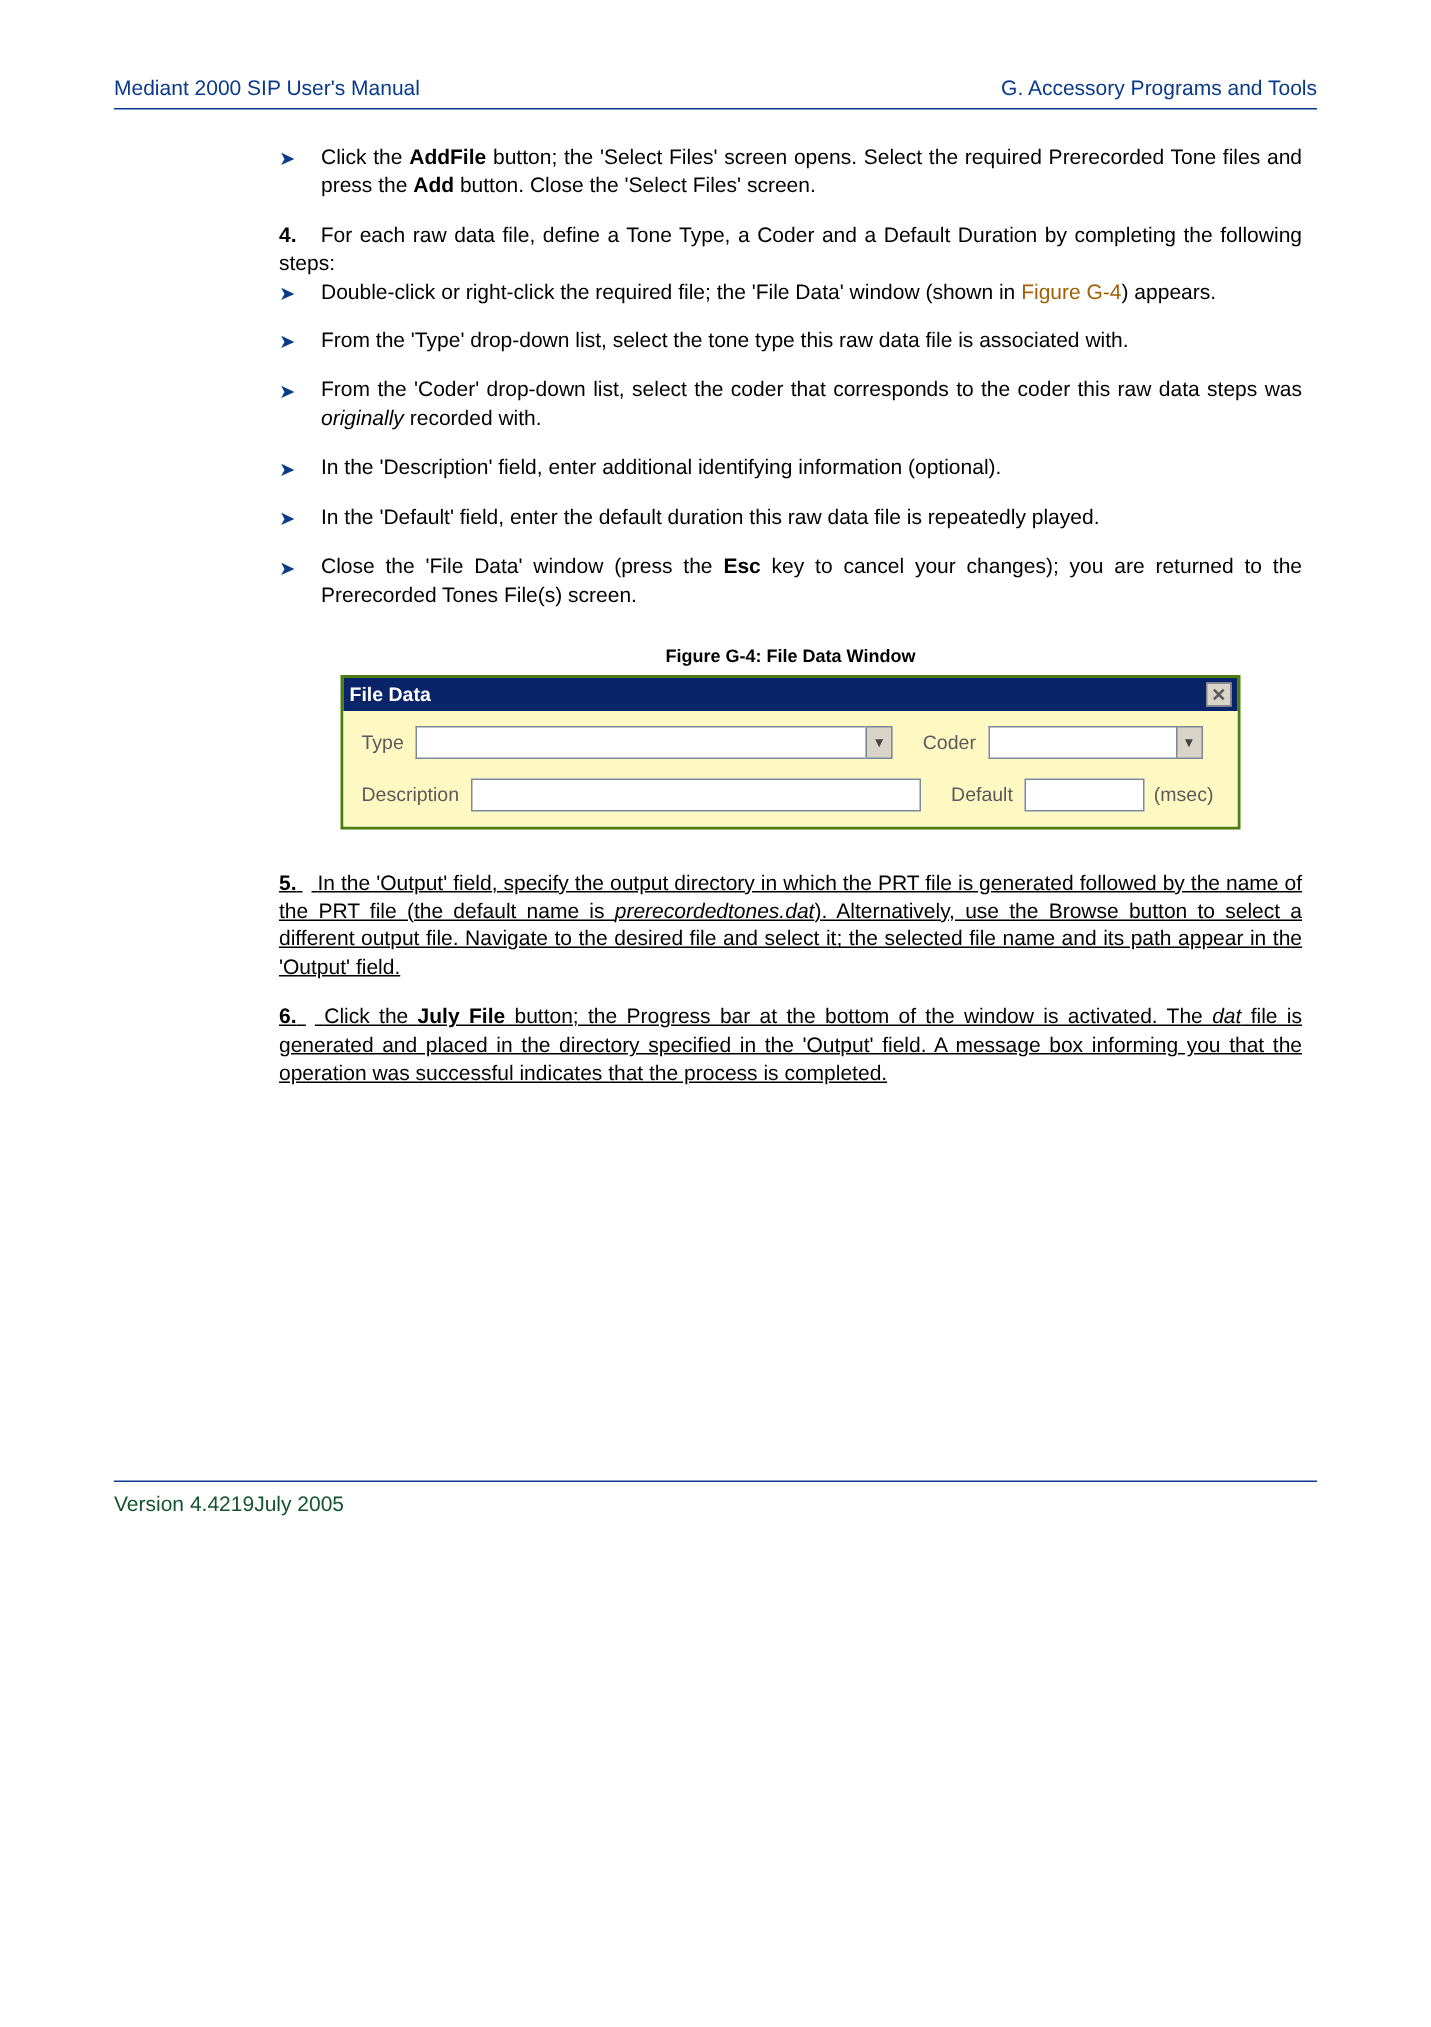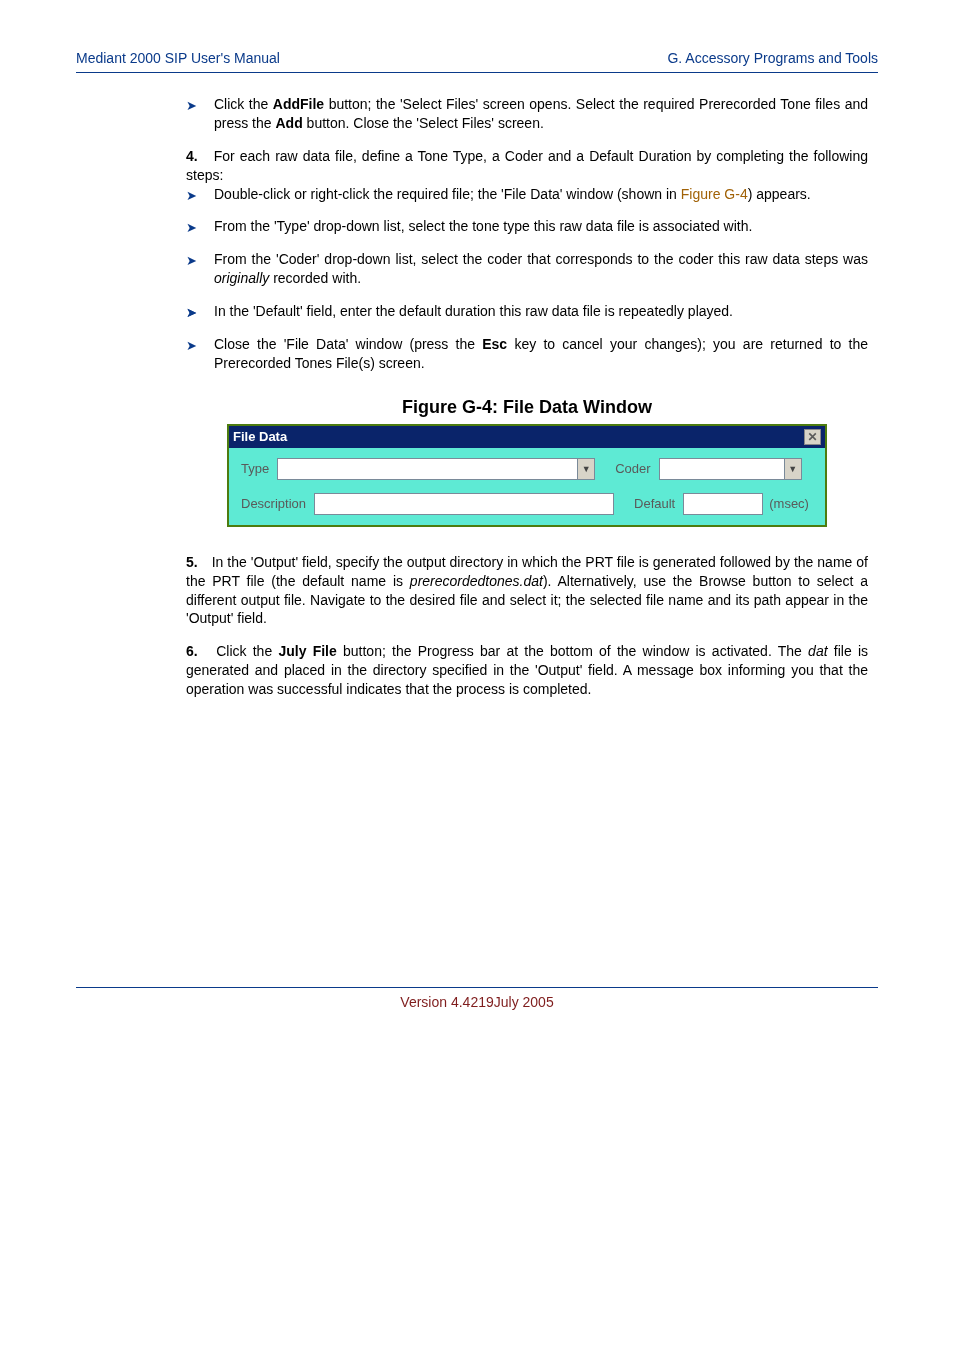--- a/index.html
+++ b/index.html
@@ -74,6 +74,7 @@
       </li>
       <li>
         <span class="tri">➤</span>
+        <span>In the 'Description' field, enter additional identifying information (optional).</span>
       </li>
       <li>
         <span class="tri">➤</span>

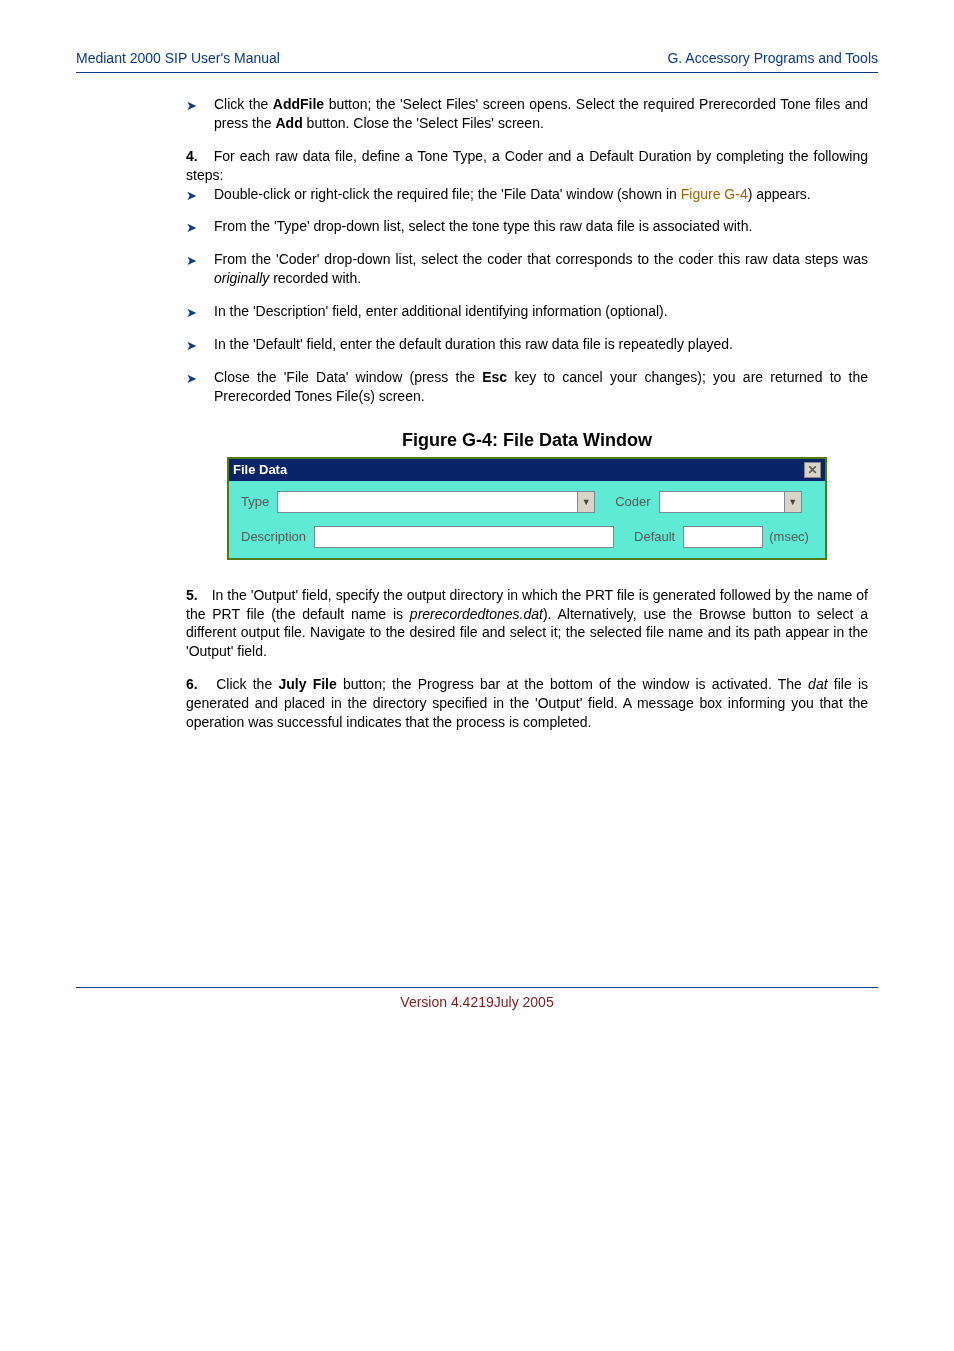--- a/index.html
+++ b/index.html
@@ -13,7 +13,7 @@
   .bullet-list li .tri { position: absolute; left: 0; top: 2px; color: #0a3a8a; font-size: 13px; }
   .step-label { font-weight: bold; }
   .between-para { font-size: 14px; line-height: 1.35; margin: 0 0; text-align: justify; }
-  .fig-label { font-weight: bold; font-size: 18px; text-align: center; margin: 24px 0 6px 0; }
+  .fig-label { font-weight: bold; font-size: 12px; text-align: center; margin: 24px 0 6px 0; }
   .fig-box { border: 2px solid #4d7c0f; width: 600px; margin: 0 auto; }
   .fig-title { background: #0a246a; color: #fff; display: flex; justify-content: space-between; align-items: center; font-size: 13px; font-weight: bold; padding: 3px 4px; }
   .close-btn { width: 17px; height: 16px; background: #d8d4c8; border: 1px solid #888; color: #5a5a5a; font-size: 12px; display: flex; align-items: center; justify-content: center; font-weight: bold; }

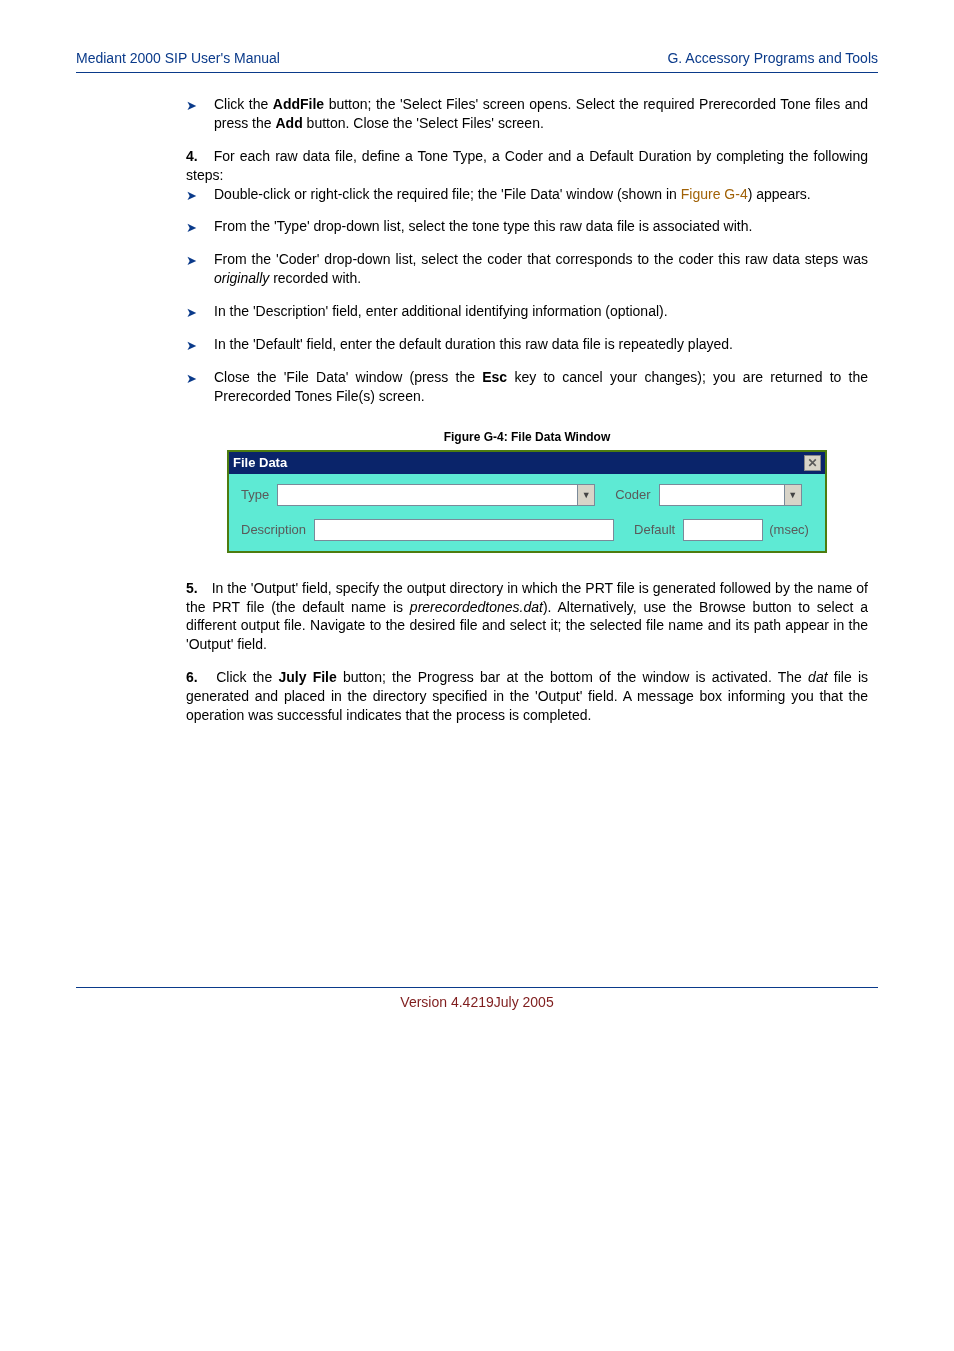--- a/index.html
+++ b/index.html
@@ -17,7 +17,7 @@
   .fig-box { border: 2px solid #4d7c0f; width: 600px; margin: 0 auto; }
   .fig-title { background: #0a246a; color: #fff; display: flex; justify-content: space-between; align-items: center; font-size: 13px; font-weight: bold; padding: 3px 4px; }
   .close-btn { width: 17px; height: 16px; background: #d8d4c8; border: 1px solid #888; color: #5a5a5a; font-size: 12px; display: flex; align-items: center; justify-content: center; font-weight: bold; }
-  .fig-body { background: #5eead4; padding: 10px 12px; font-size: 13px; color: #5a5a5a; }
+  .fig-body { background: #fef9c3; padding: 10px 12px; font-size: 13px; color: #5a5a5a; }
   .fig-row { display: flex; align-items: center; }
   .fig-row + .fig-row { margin-top: 13px; }
   .type-input { flex: 0 0 300px; height: 22px; background: #fff; border: 1px solid #7a8a99; border-right: none; margin-left: 8px; }

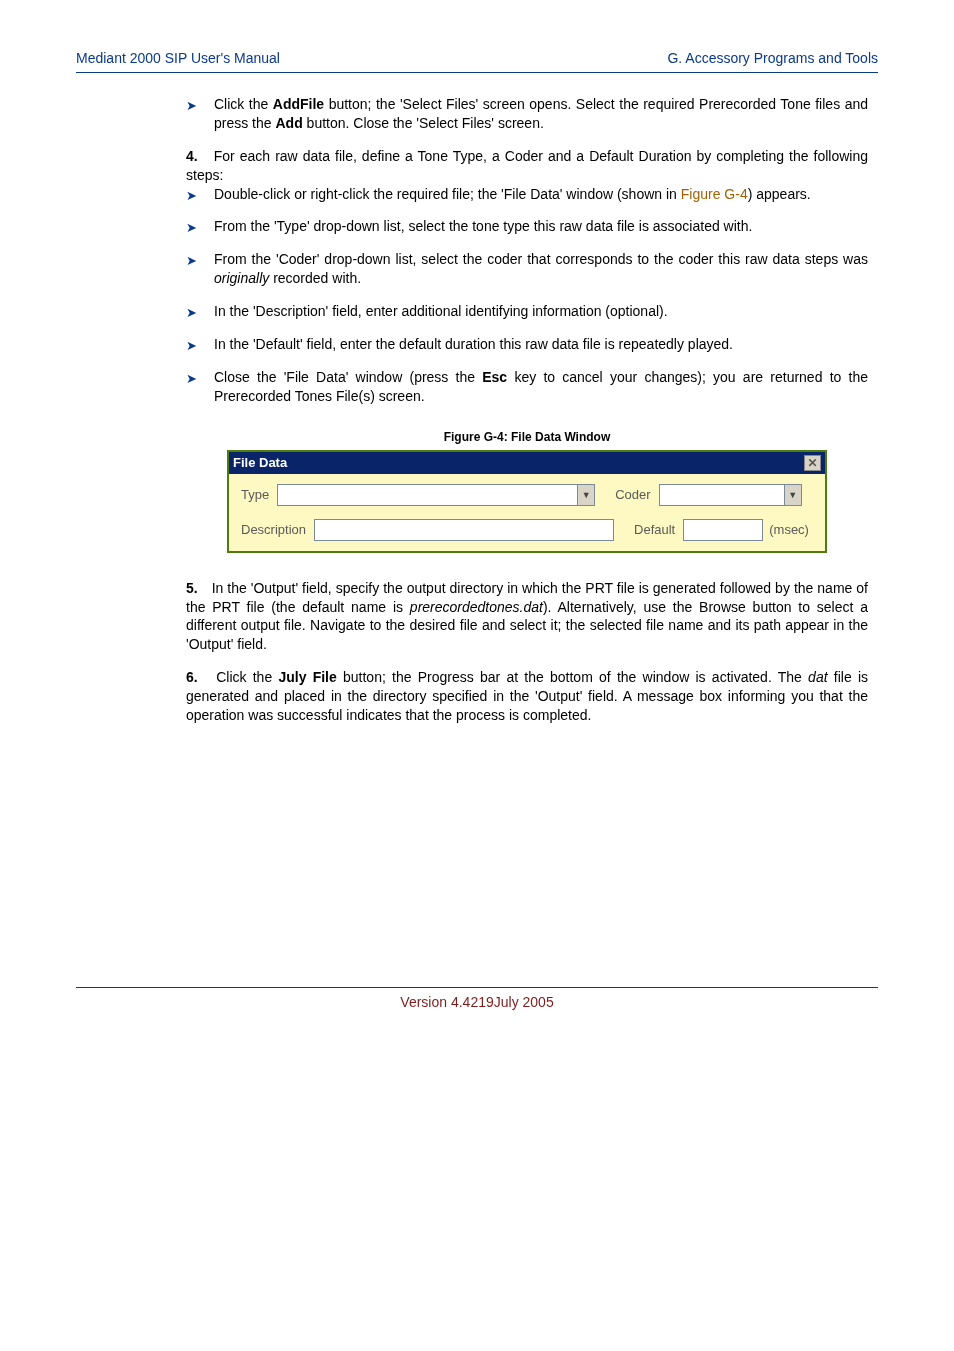--- a/index.html
+++ b/index.html
@@ -26,7 +26,7 @@
   .desc-input { flex: 0 0 300px; height: 22px; background: #fff; border: 1px solid #7a8a99; margin-left: 8px; }
   .def-input { flex: 0 0 80px; height: 22px; background: #fff; border: 1px solid #7a8a99; margin-left: 8px; }
   .gap20 { width: 20px; }
-  .after-fig-para { font-size: 14px; line-height: 1.35; margin: 26px 0 0 0; text-align: justify; }
+  .after-fig-para { font-size: 14px; line-height: 1.35; margin: 26px 0 0 0; text-align: justify; text-decoration: underline; }
   .emph { font-style: italic; }
   .link-blue { color: #a16207; }
   .footer { position: absolute; bottom: 58px; left: 76px; right: 76px; }

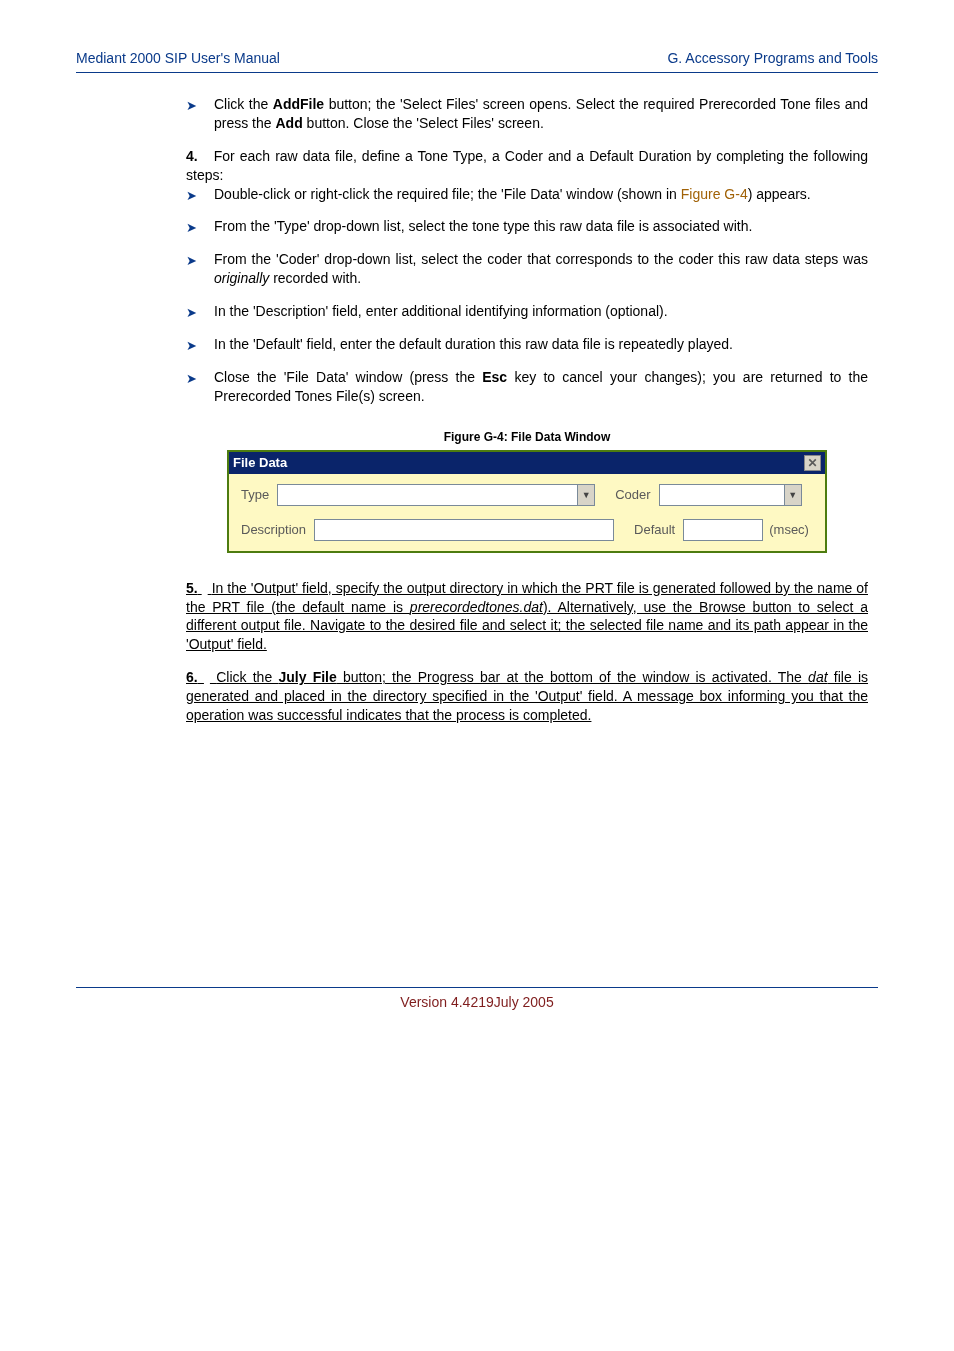--- a/index.html
+++ b/index.html
@@ -31,7 +31,7 @@
   .link-blue { color: #a16207; }
   .footer { position: absolute; bottom: 58px; left: 76px; right: 76px; }
   .hr-bot { height: 1px; background: #0a3a8a; margin-bottom: 6px; }
-  .footer-row { display: flex; justify-content: center; font-size: 14px; color: #7f1d1d; }
+  .footer-row { display: flex; justify-content: flex-start; font-size: 14px; color: #14532d; }
 </style>
 </head>
 <body>

